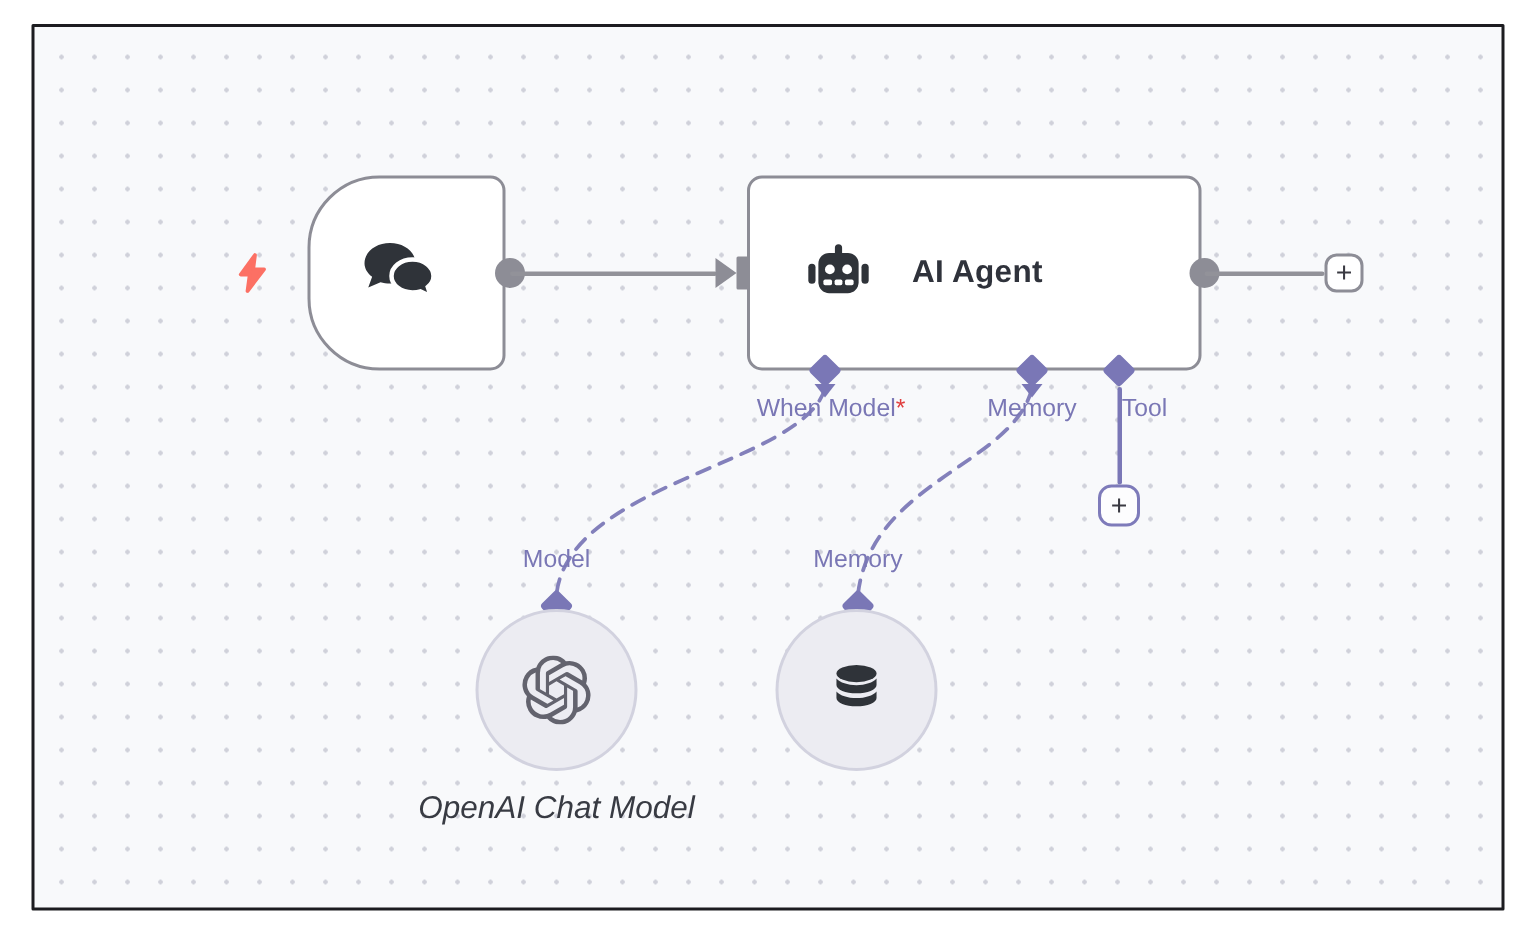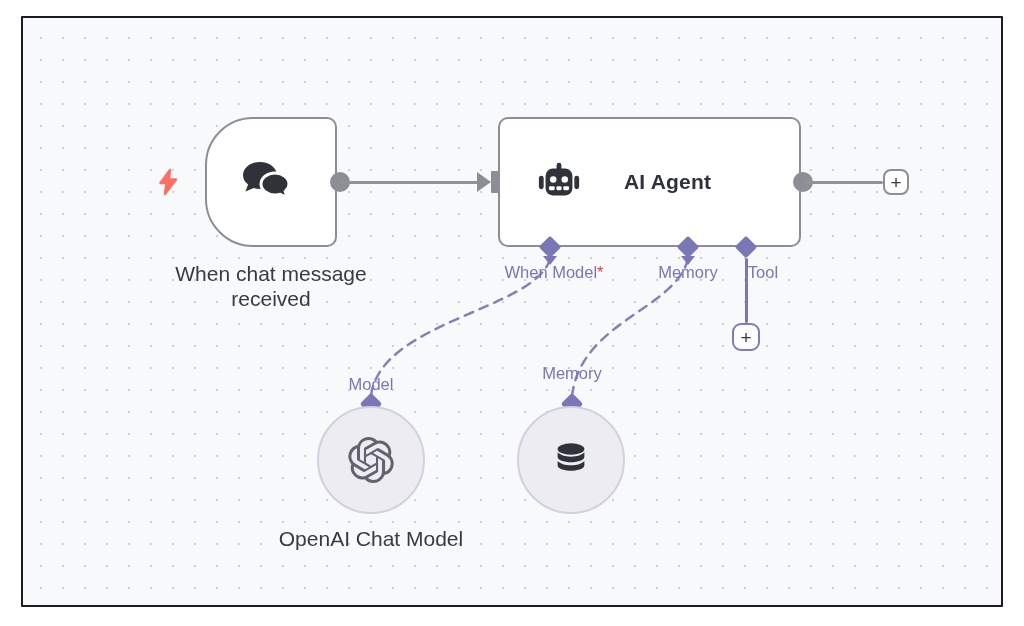--- a/index.html
+++ b/index.html
@@ -23,7 +23,7 @@
   .node-agent {
     left: 475px; top: 99px; width: 303px; height: 130px; background: #ffffff;
     border: 2.5px solid #8d8d96; border-radius: 10px;
-    display: flex; align-items: center; padding-left: 36px; gap: 42px;
+    display: flex; align-items: center; padding-left: 36px; gap: 26px;
   }
   .agent-title { font-size: 21px; font-weight: 700; color: #2f323b; letter-spacing: .2px; }
   .sub-circle {

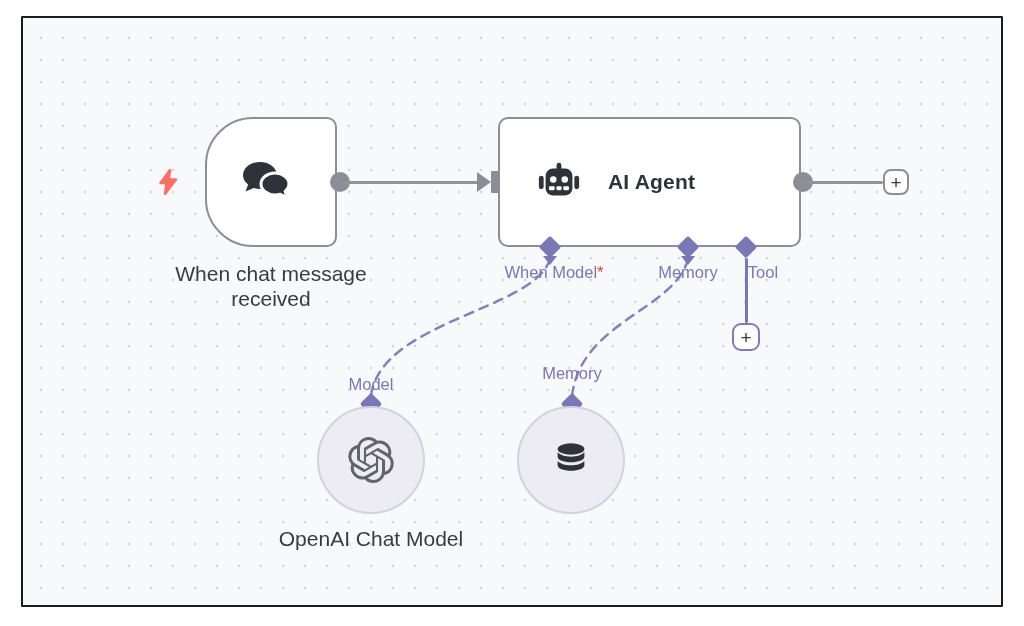--- a/index.html
+++ b/index.html
@@ -83,7 +83,6 @@
     <div class="abs arrow-right" style="left:454px;top:154px;"></div>
     <div class="abs input-rect" style="left:468px;top:153px;"></div>
 
-    <div class="abs node-label" style="left:128px;top:243px;width:240px;">When chat message received</div>
 
     <div class="abs node-agent">
       <span>

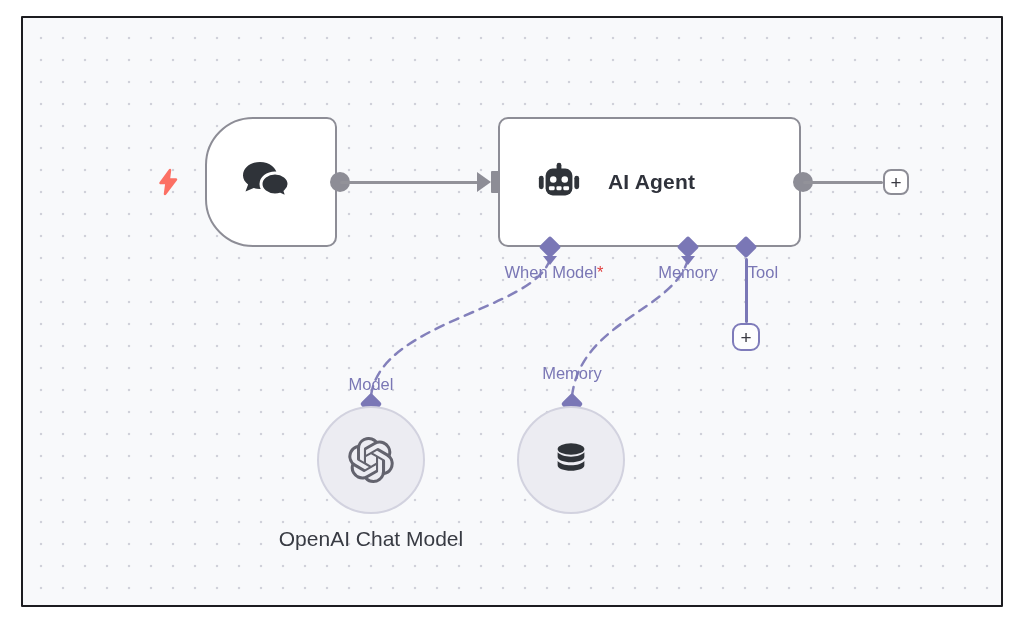--- a/index.html
+++ b/index.html
@@ -118,7 +118,7 @@
     <div class="abs vline-purple" style="left:721.5px;top:240px;height:65px;"></div>
     <div class="abs plus-btn plus-purple">+</div>
 
-    <div class="abs port-label" style="left:288px;top:346px;width:120px;margin-top:11px;">Model</div>
+    <div class="abs port-label" style="left:288px;top:346px;width:120px;">Model</div>
     <div class="abs port-label" style="left:489px;top:346px;width:120px;">Memory</div>
     <div class="abs diamond" style="left:340px;top:378px;"></div>
     <div class="abs diamond" style="left:541px;top:378px;"></div>

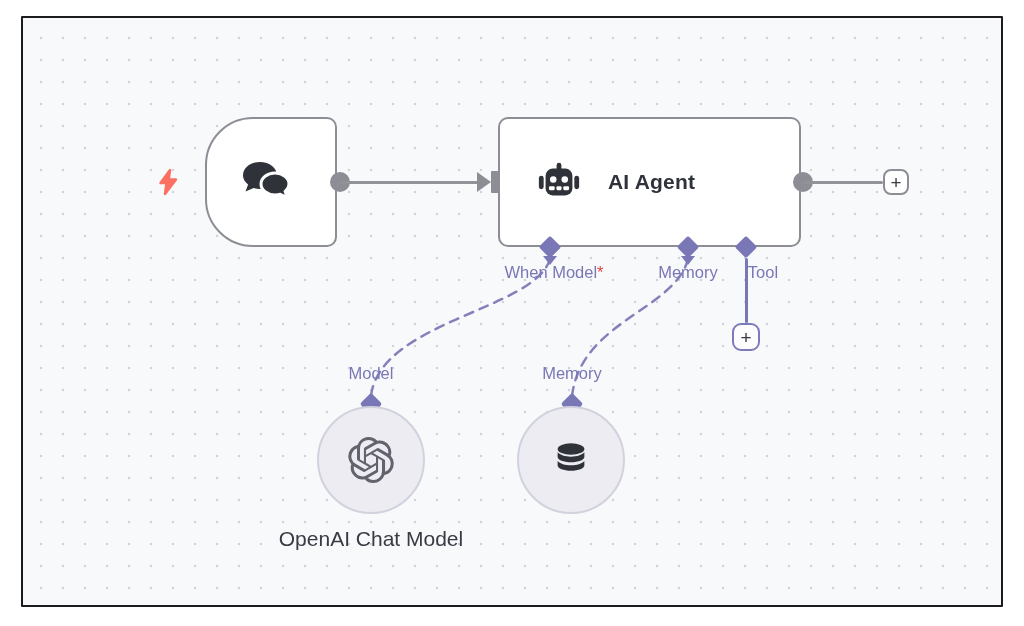--- a/index.html
+++ b/index.html
@@ -141,7 +141,7 @@
       </span>
     </div>
 
-    <div class="abs node-label" style="left:228px;top:508px;width:240px;">OpenAI Chat Model</div>
+    <div class="abs node-label" style="left:228px;top:508px;width:240px;font-style:italic;">OpenAI Chat Model</div>
 
   </div>
 </div>

